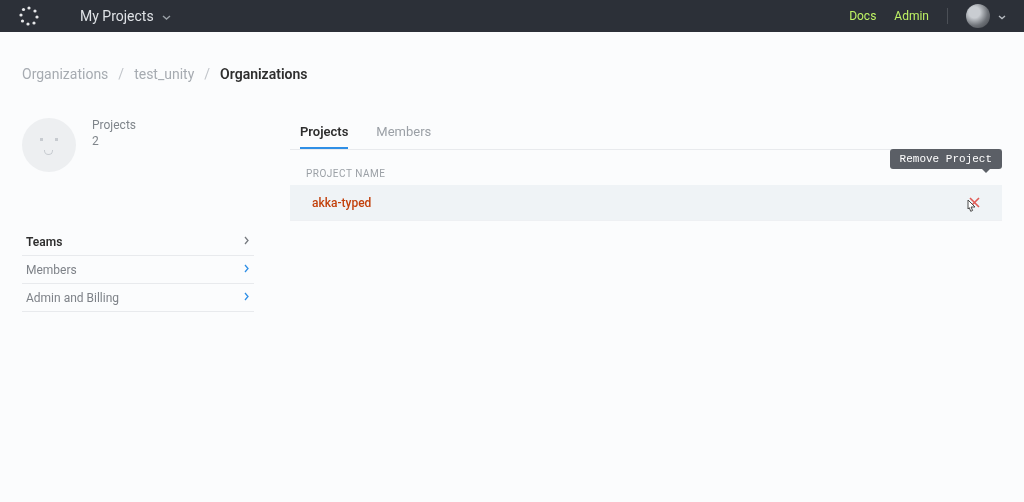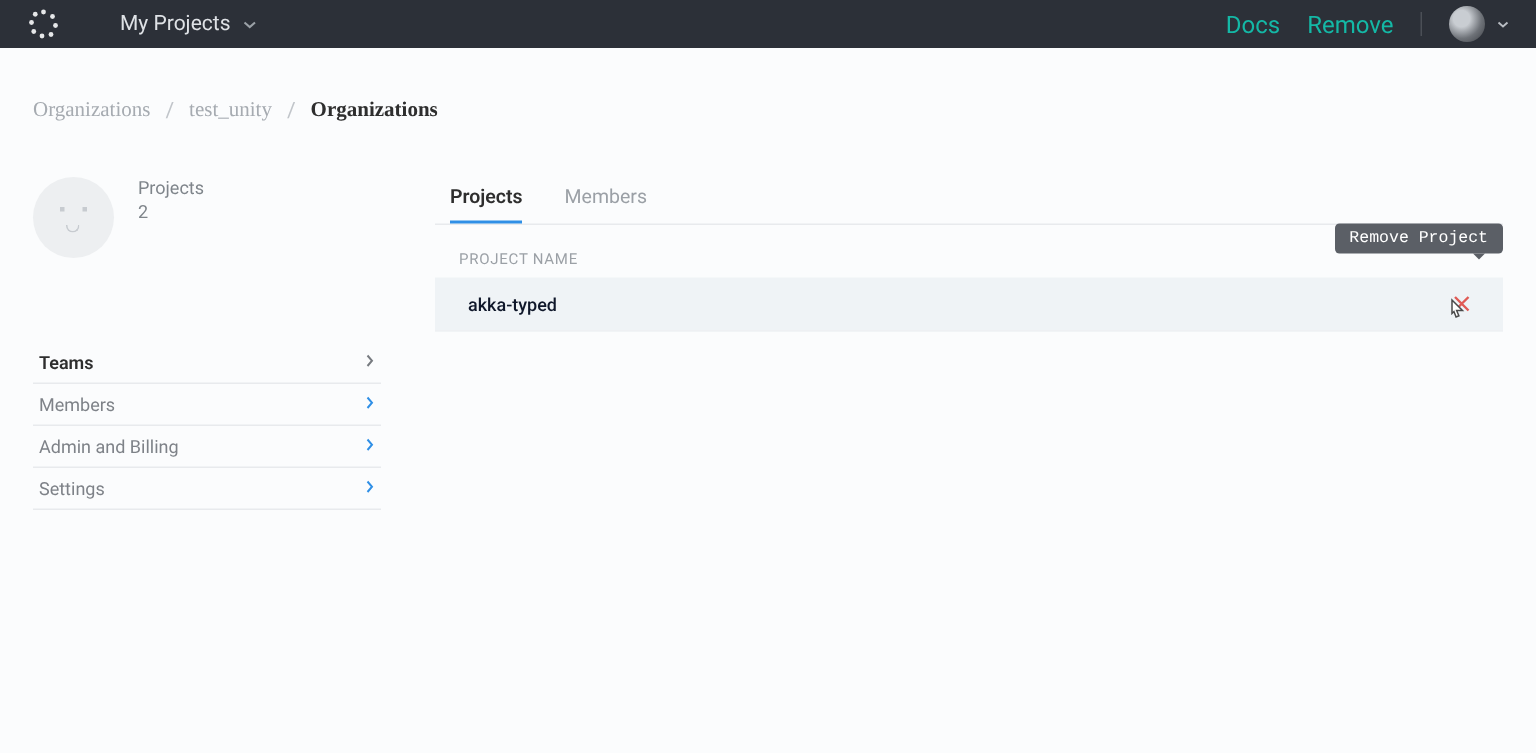--- a/index.html
+++ b/index.html
@@ -32,7 +32,7 @@
   }
   .nav-myprojects .chev { color: #9aa0a6; }
   .topbar-right { display: flex; align-items: center; gap: 18px; }
-  .top-link { color: #14b8a6; font-size: 16px; cursor: pointer; }
+  .top-link { color: #bef264; font-size: 12px; cursor: pointer; }
   .top-divider { width: 1px; height: 16px; background: #4b4f56; }
   .avatar-wrap { display: flex; align-items: center; gap: 8px; cursor: pointer; }
   .avatar-img {

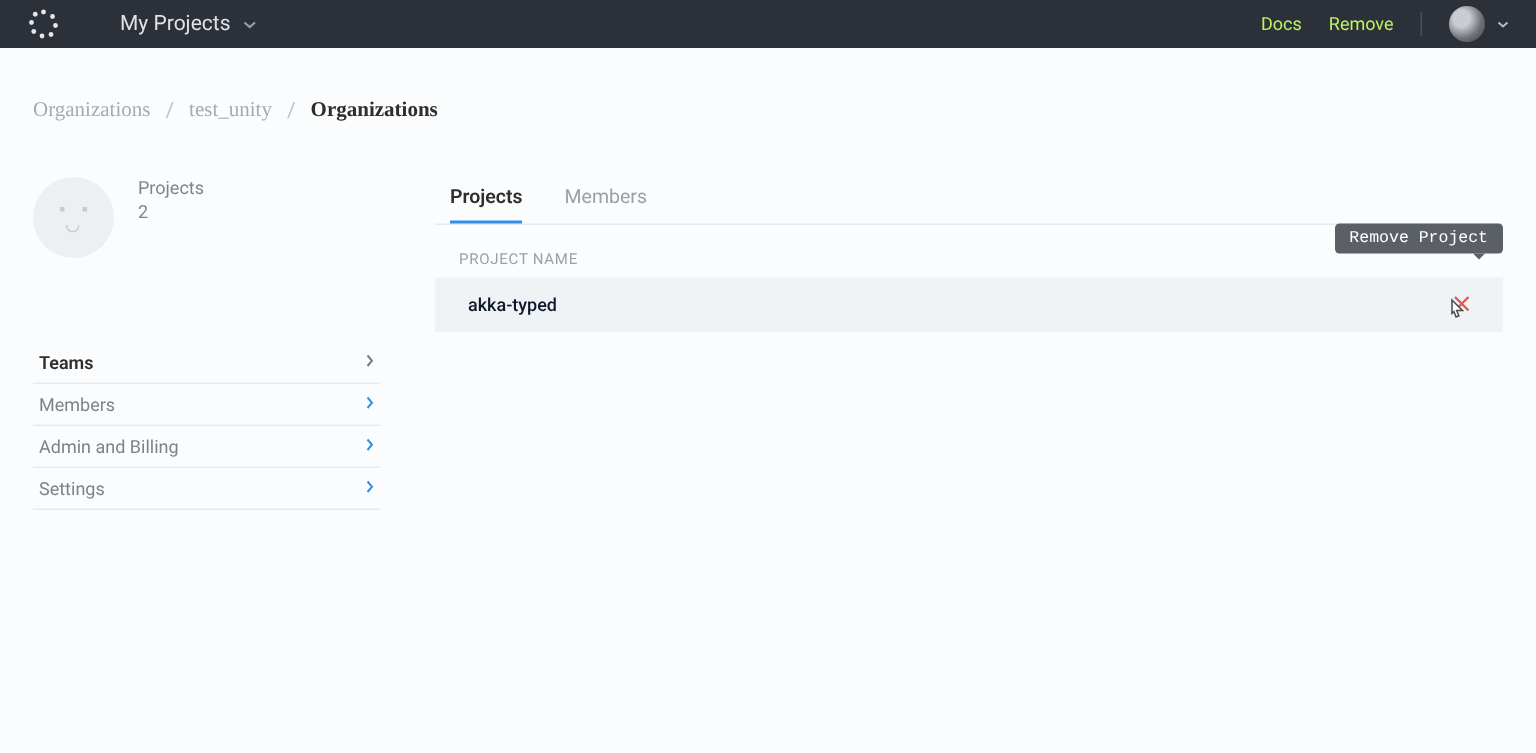--- a/index.html
+++ b/index.html
@@ -182,7 +182,7 @@
   </div>
   <div class="topbar-right">
     <span class="top-link">Docs</span>
-    <span class="top-link">Remove</span>
+    <span class="top-link">Admin</span>
     <span class="top-divider"></span>
     <span class="avatar-wrap">
       <span class="avatar-img"></span>

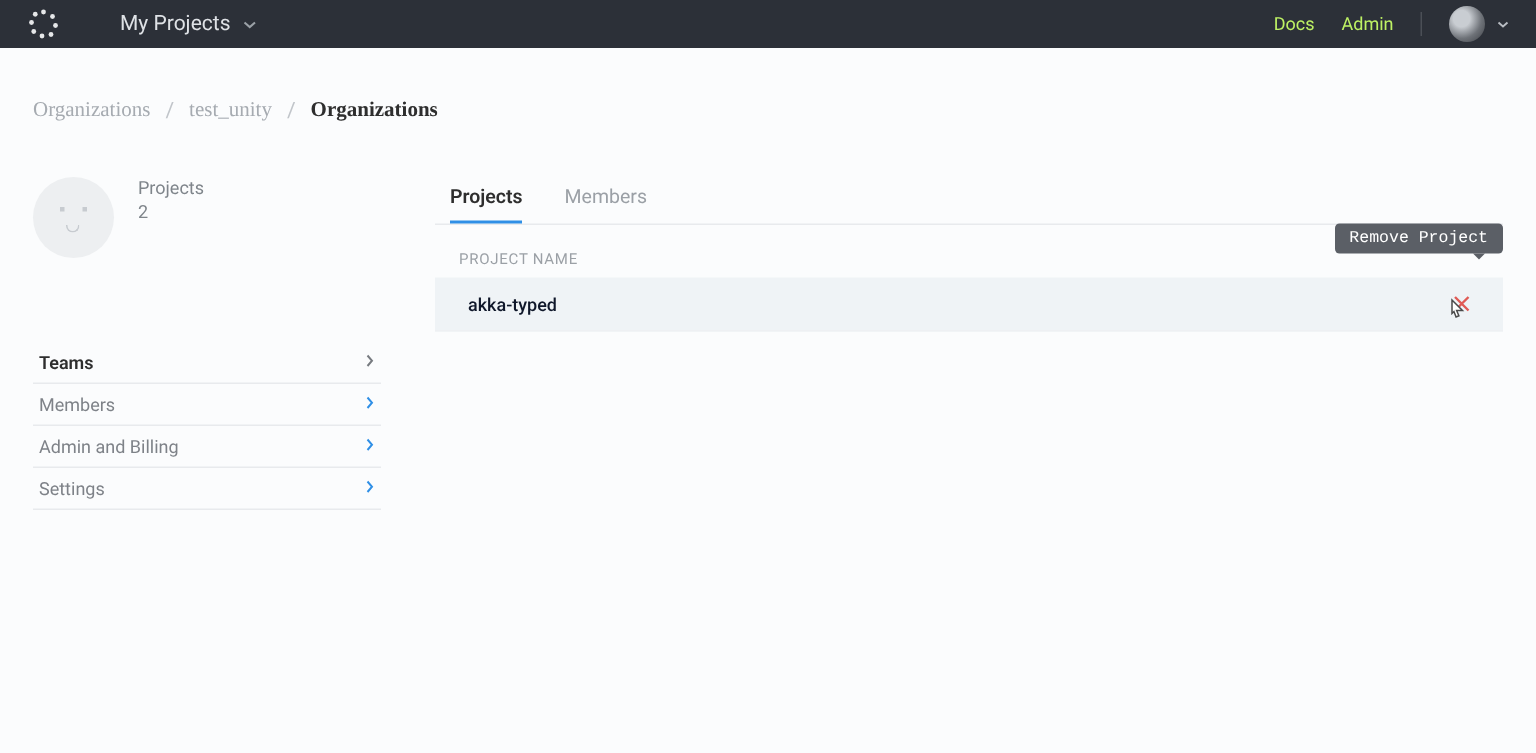--- a/index.html
+++ b/index.html
@@ -49,7 +49,7 @@
     display: flex; align-items: center; gap: 10px;
     font-size: 14px;
   }
-  .crumb { color: #a6abb1; cursor: pointer; font-family: Liberation Serif, serif; }
+  .crumb { color: #a6abb1; cursor: pointer; }
   .crumb.active { color: #2e2e2e; font-weight: 600; cursor: default; }
   .crumb-sep { color: #c1c5ca; }
 

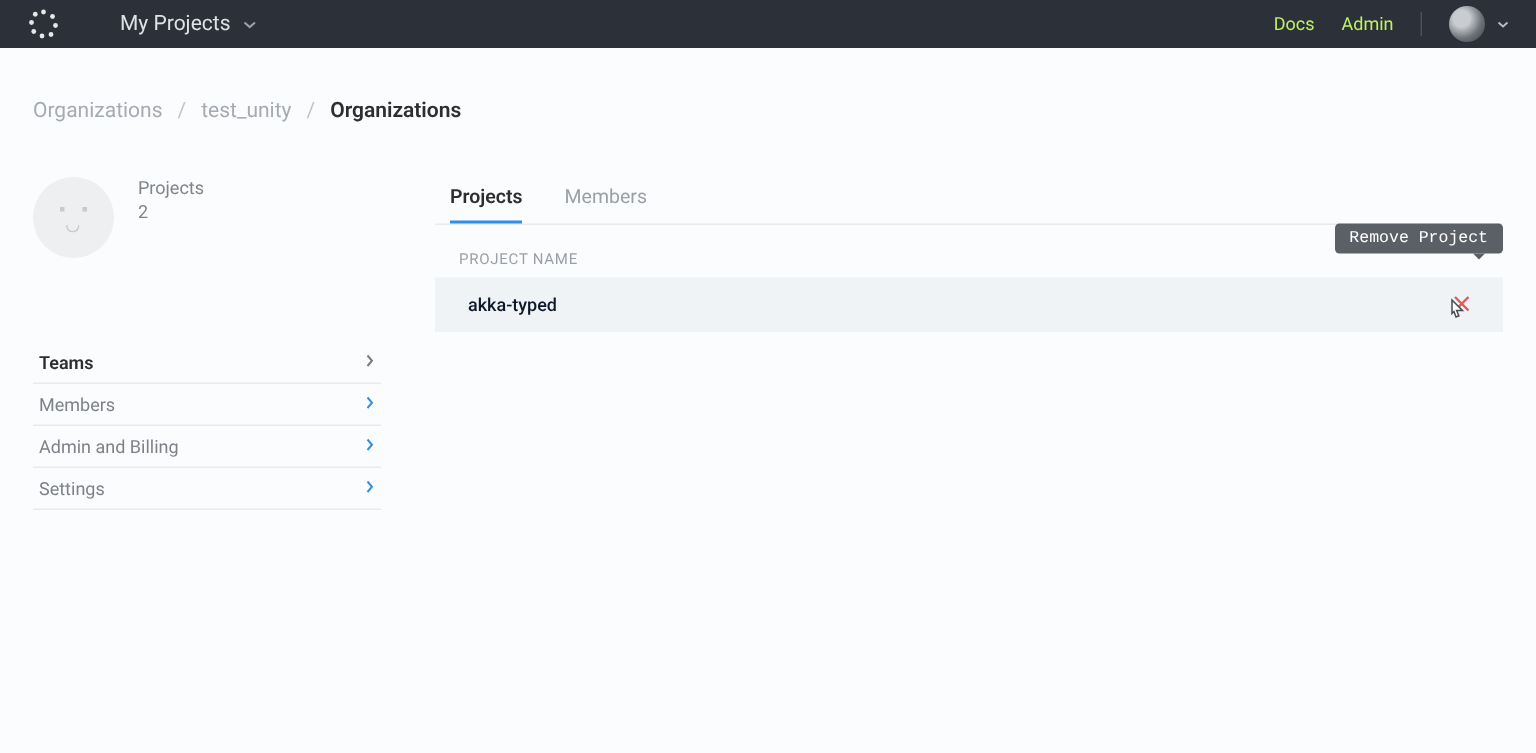--- a/index.html
+++ b/index.html
@@ -120,7 +120,7 @@
     position: relative;
   }
   .row.hover { background: #eff3f6; border-bottom: 1px solid #eef0f3; }
-  .proj-name { color: #0f172a; font-size: 12px; font-weight: 500; cursor: pointer; }
+  .proj-name { color: #c2410c; font-size: 12px; font-weight: 500; cursor: pointer; }
   .remove-btn { cursor: pointer; display: flex; align-items: center; }
   .remove-btn.red svg path { stroke: #e05a55; }
   .remove-btn.grey svg path { stroke: #b8bcc2; }

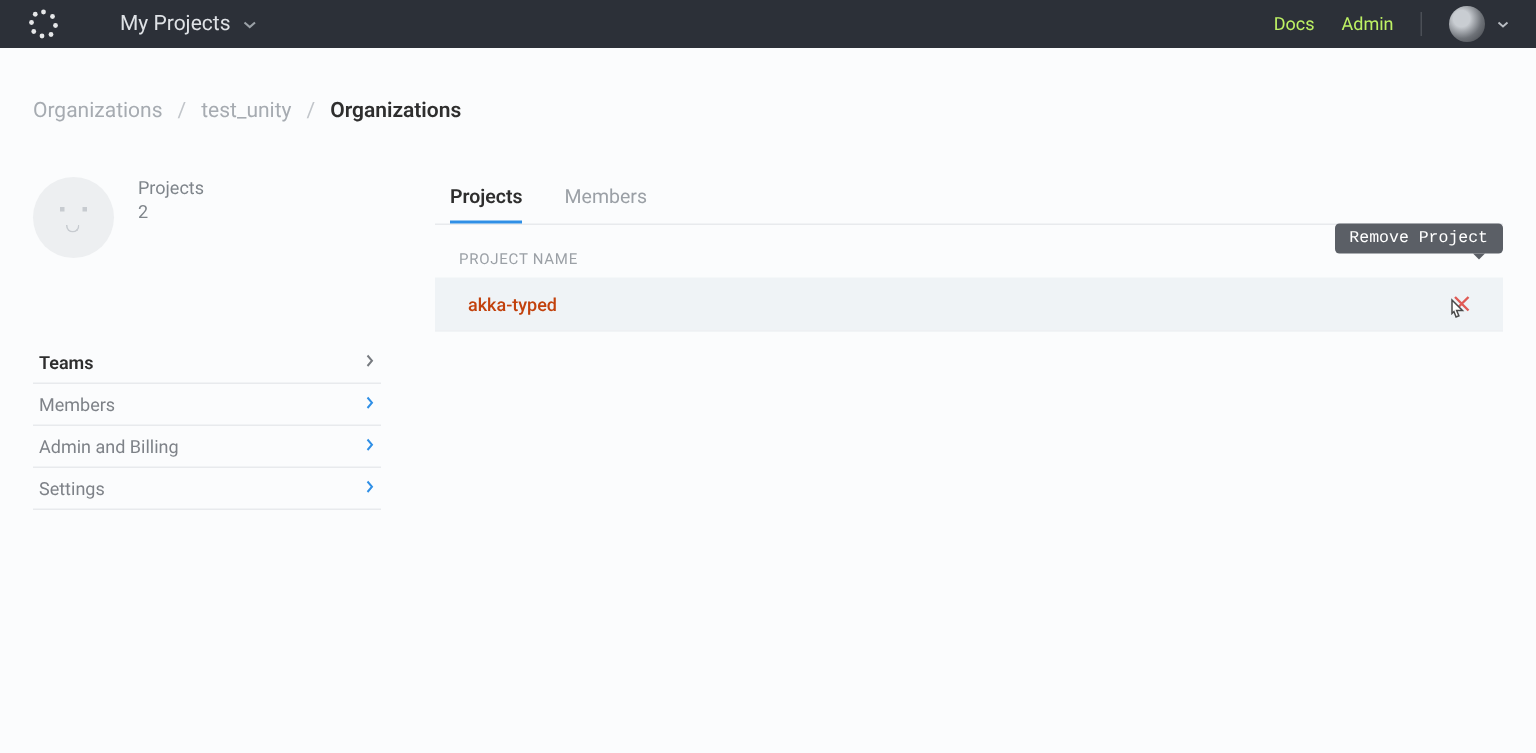--- a/index.html
+++ b/index.html
@@ -243,14 +243,6 @@
               </svg>
           </span>
         </div>
-        <div class="item">
-          <span>Settings</span>
-          <span class="chev">
-            <svg width="6" height="9" viewBox="0 0 6 9">
-                <path d="M1 1l3 3.5L1 8" stroke="#2f8fe6" stroke-width="1.3" fill="none"></path>
-              </svg>
-          </span>
-        </div>
       </nav>
     </aside>
 

